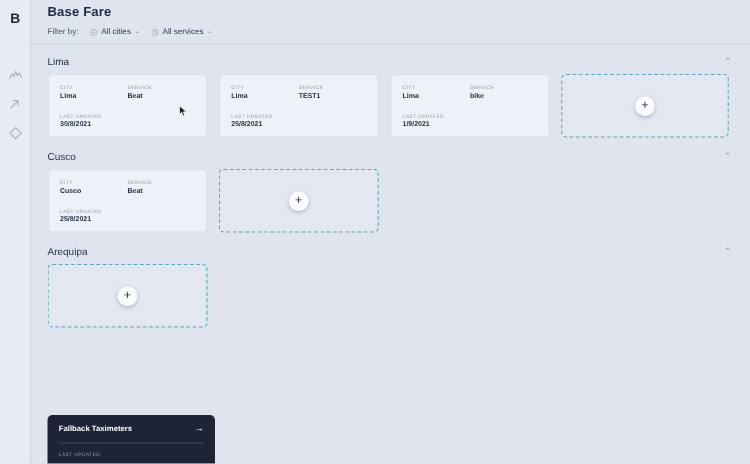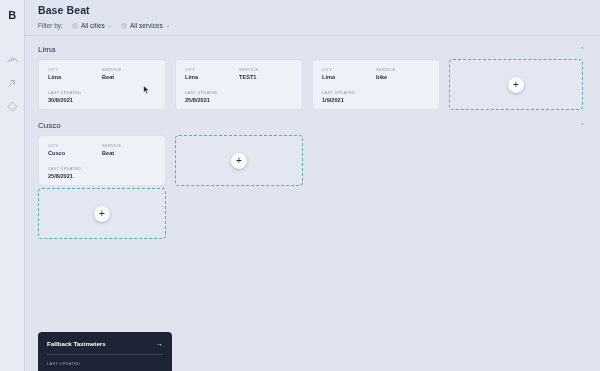--- a/index.html
+++ b/index.html
@@ -158,7 +158,7 @@
 
   <div class="main">
 
-    <div class="page-title">Base Beat</div>
+    <div class="page-title">Base Fare</div>
 
     <div class="filter-bar">
       <span class="filter-label">Filter by:</span>

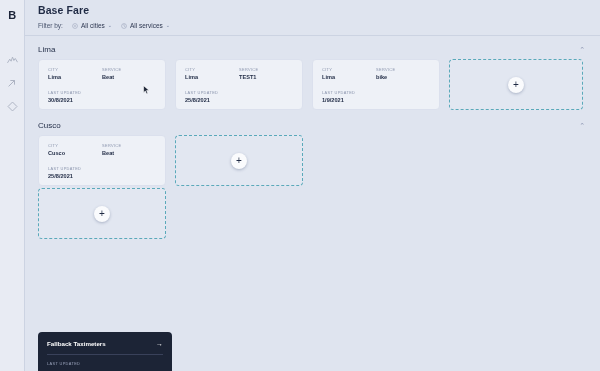--- a/index.html
+++ b/index.html
@@ -281,6 +281,10 @@
     </div>
 
     <div class="group">
+      <div class="group-head">
+        <span class="group-title">Arequipa</span>
+        <span class="collapse-btn">⌃</span>
+      </div>
       <div class="row">
         <div class="add-card">
           <div class="plus-btn">+</div>

